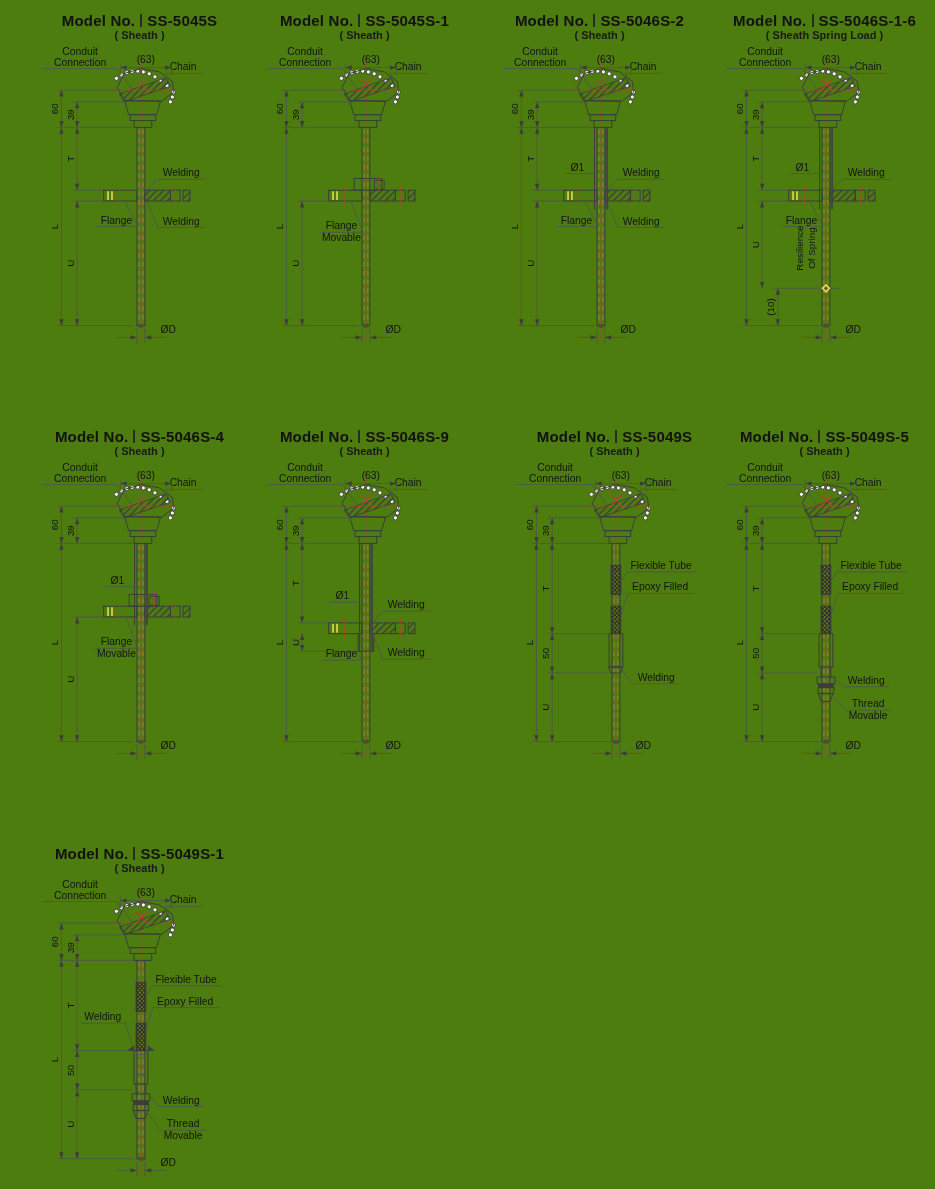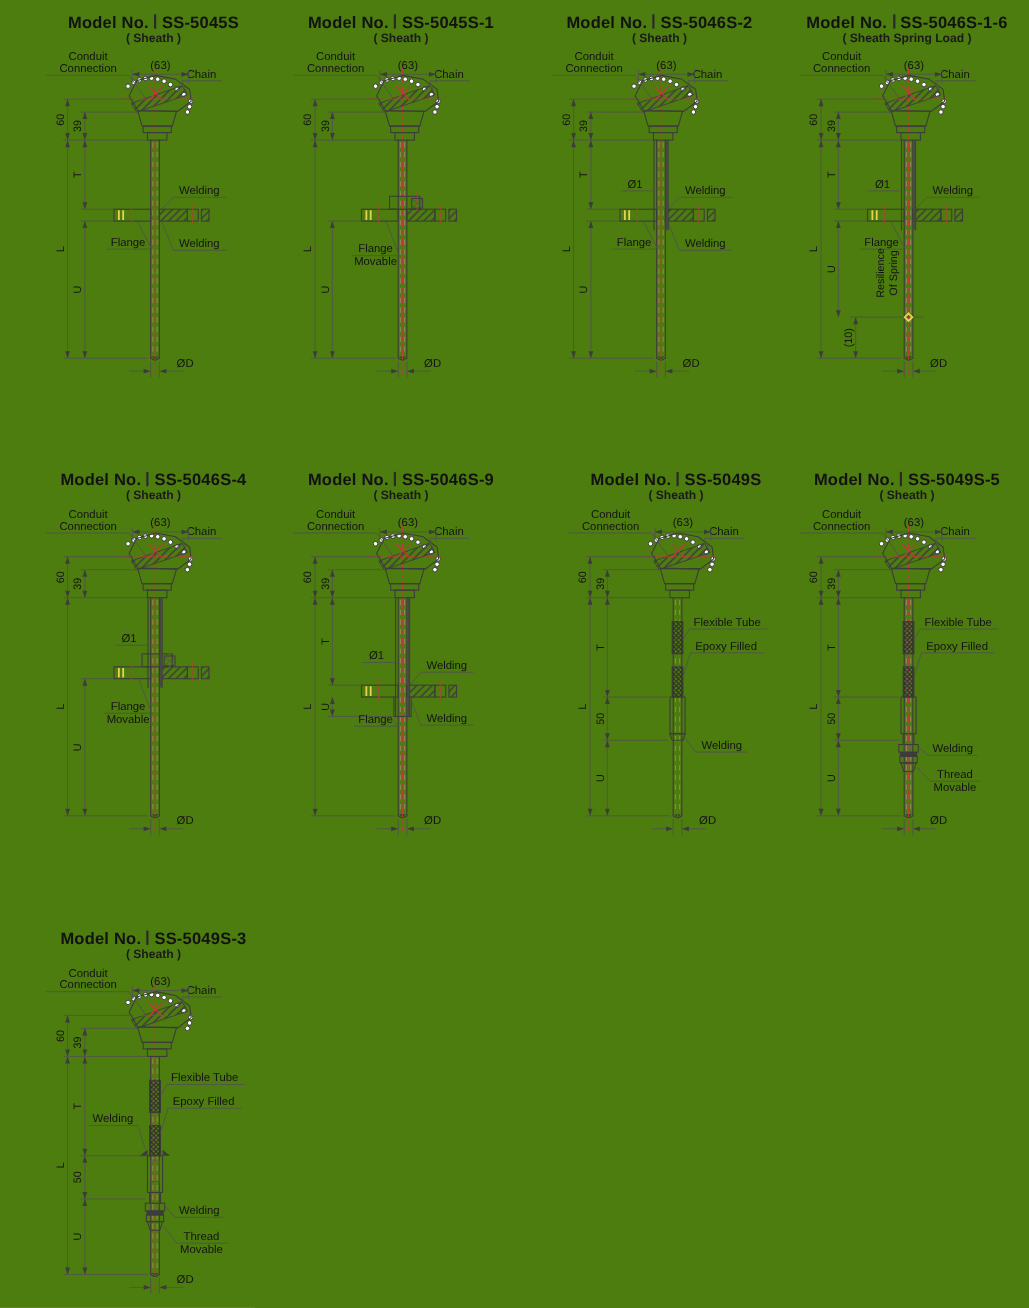--- a/index.html
+++ b/index.html
@@ -925,7 +925,7 @@
       </svg>
     </div>
     <div class="panel" style="left: 23px; top: 845px;">
-      <div class="mtitle"><span>Model No.</span><span class="bar"></span><span>SS-5049S-3</span></div>
+      <div class="mtitle"><span>Model No.</span><span class="bar"></span><span>SS-5049S-1</span></div>
       <div class="msub">( Sheath )</div>
       <svg viewBox="0 0 233 322" width="229" height="316">
         <defs>

